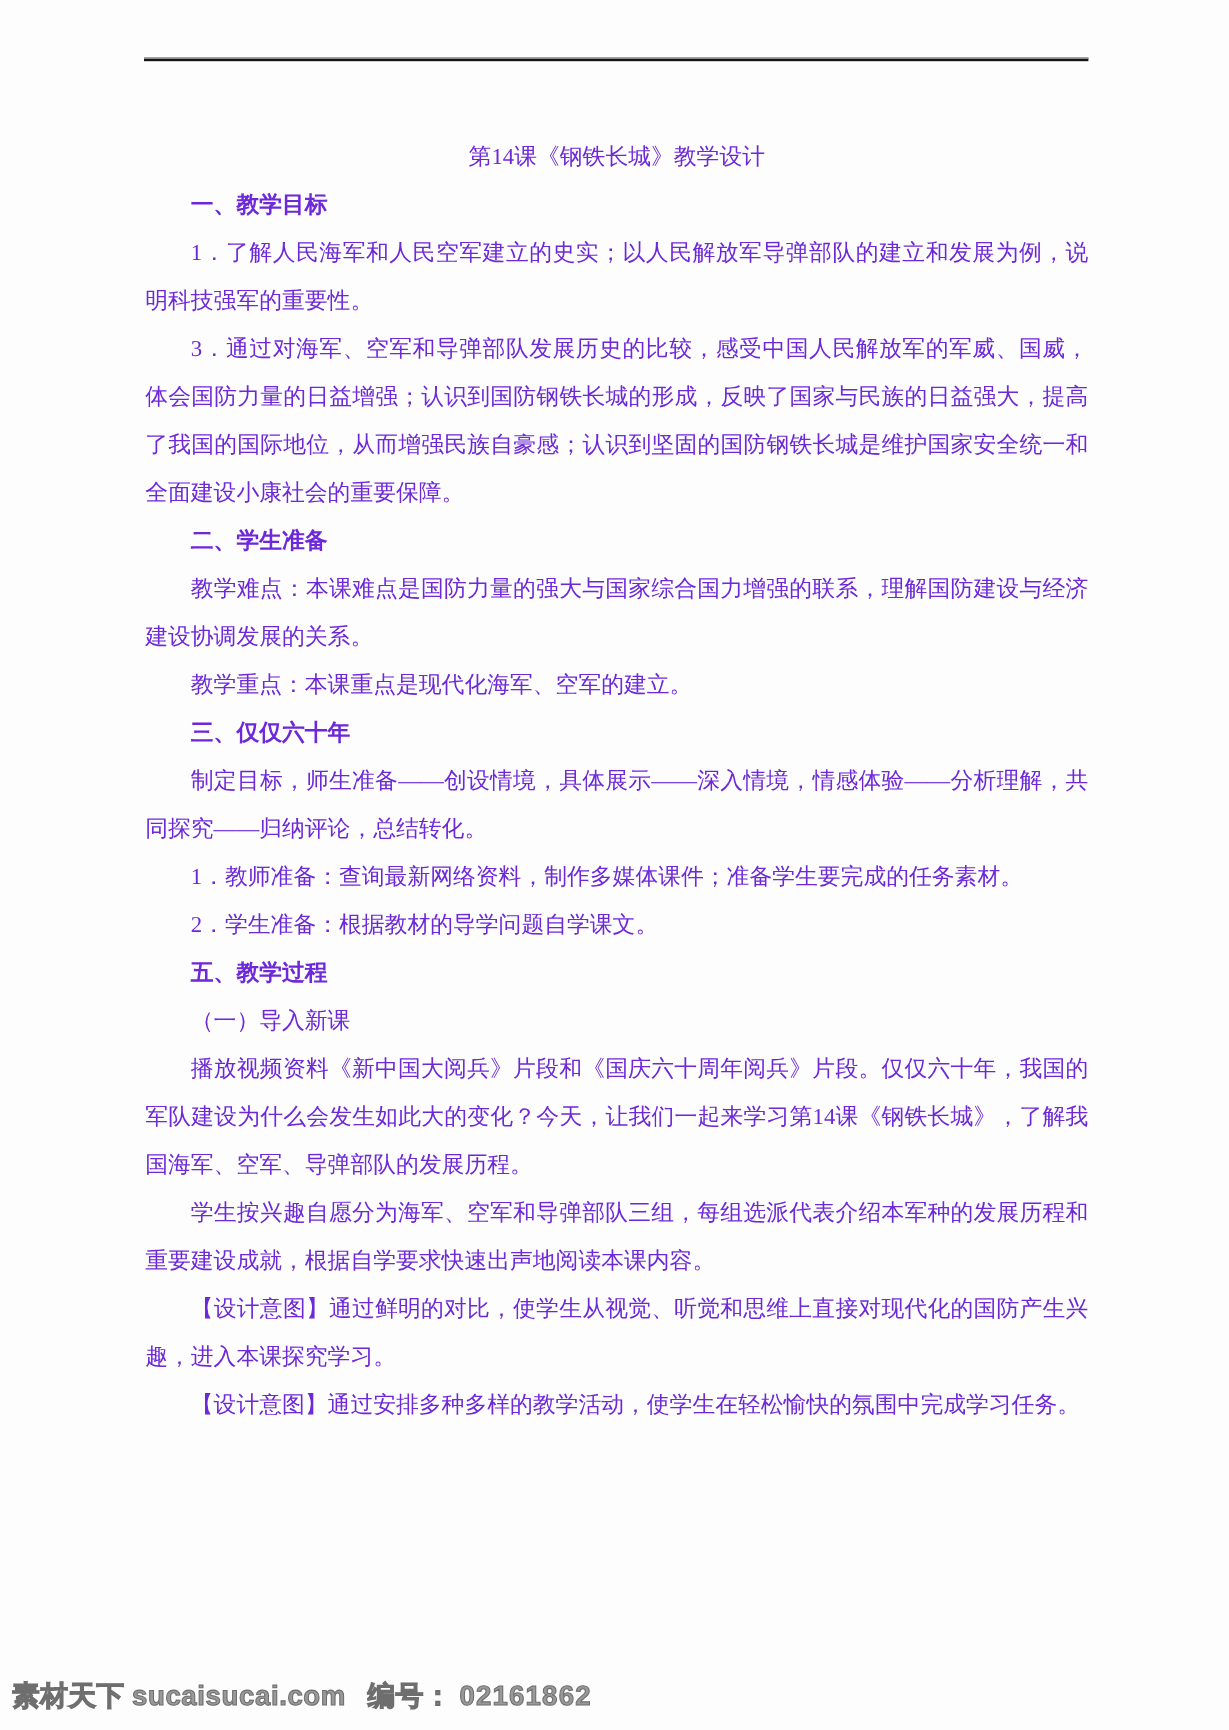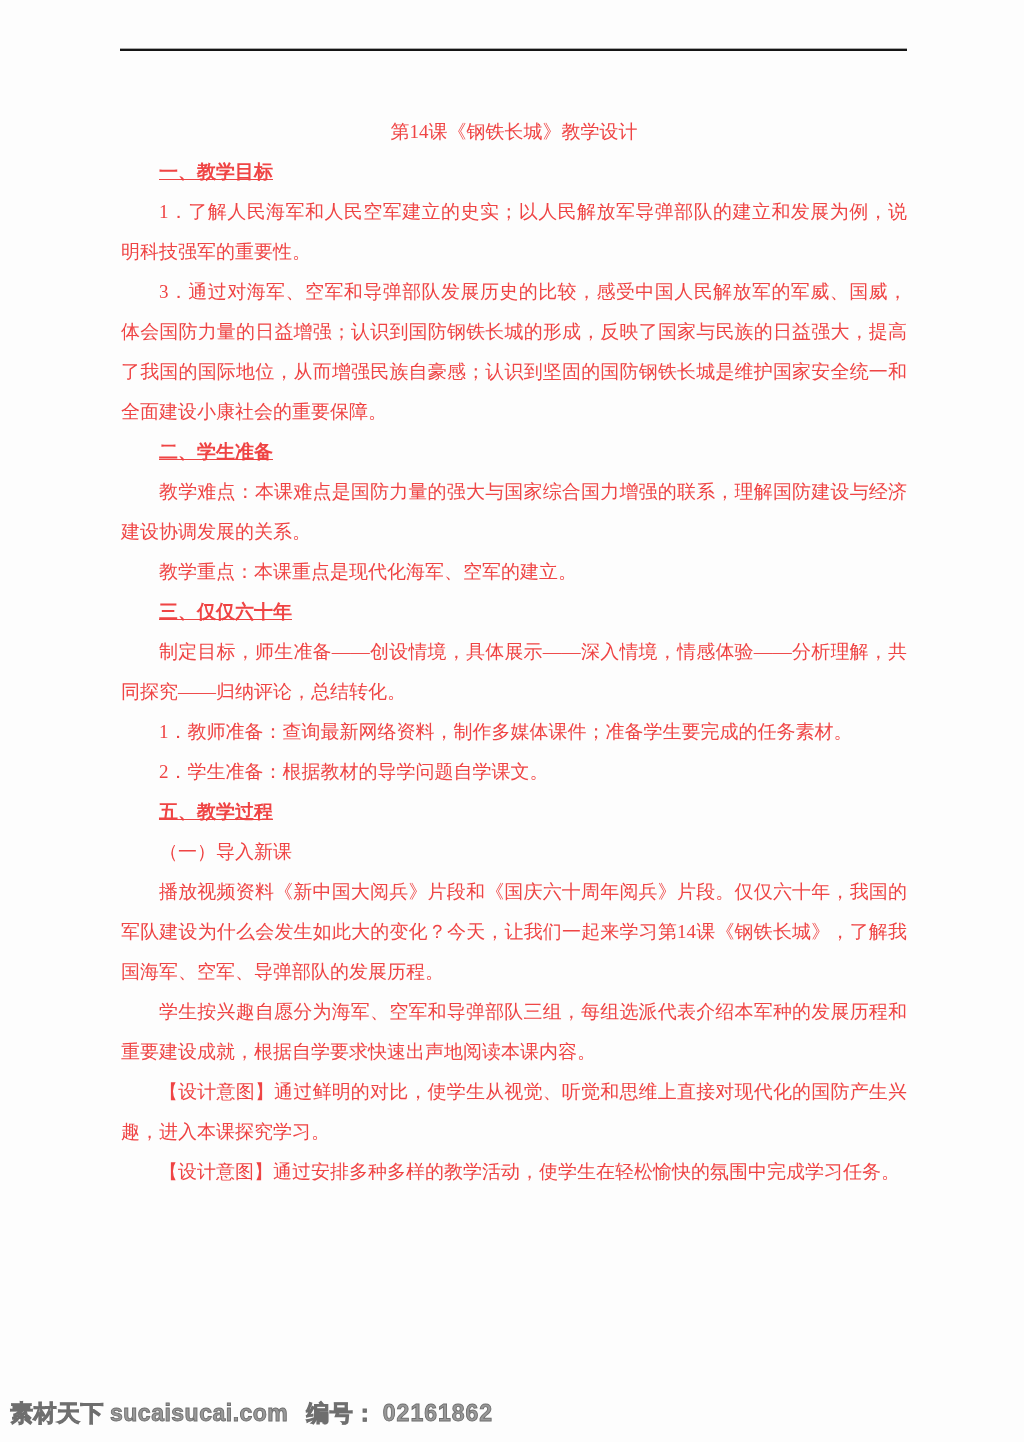--- a/index.html
+++ b/index.html
@@ -30,7 +30,7 @@
     left: 121px;
     top: 112px;
     width: 786px;
-    color: #ef4444;
+    color: #6d28d9;
     font-size: 19px;
     line-height: 40px;
   }

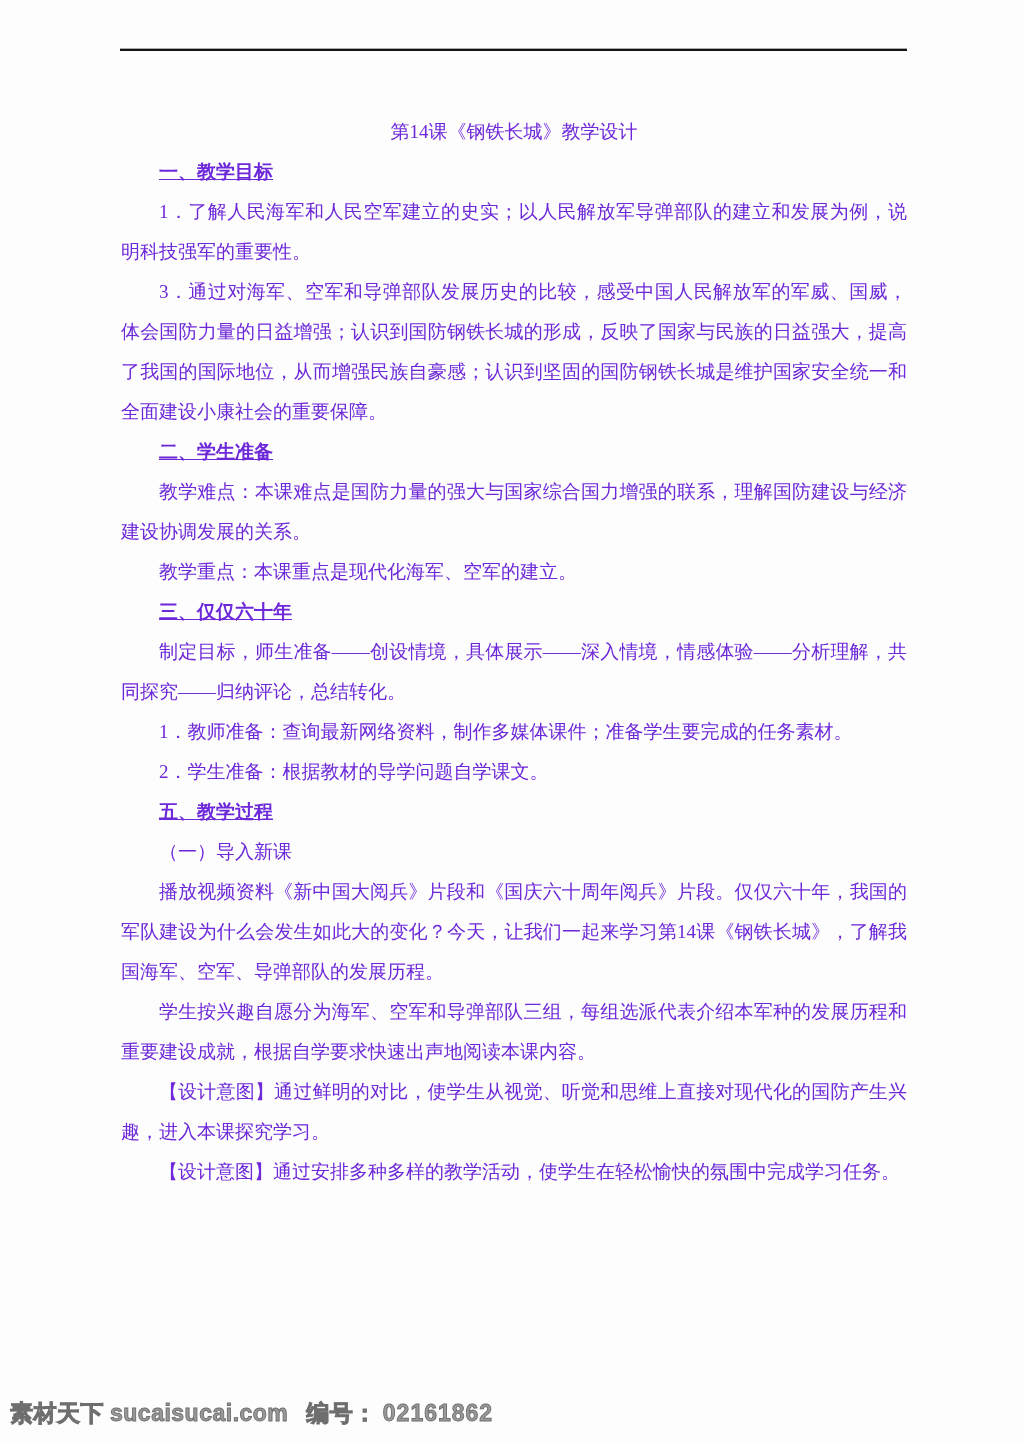--- a/index.html
+++ b/index.html
@@ -48,7 +48,6 @@
     font-weight: bold;
     text-indent: 2em;
     text-align: left !important;
-    text-decoration: underline;
   }
   .para {
     text-indent: 2em;

